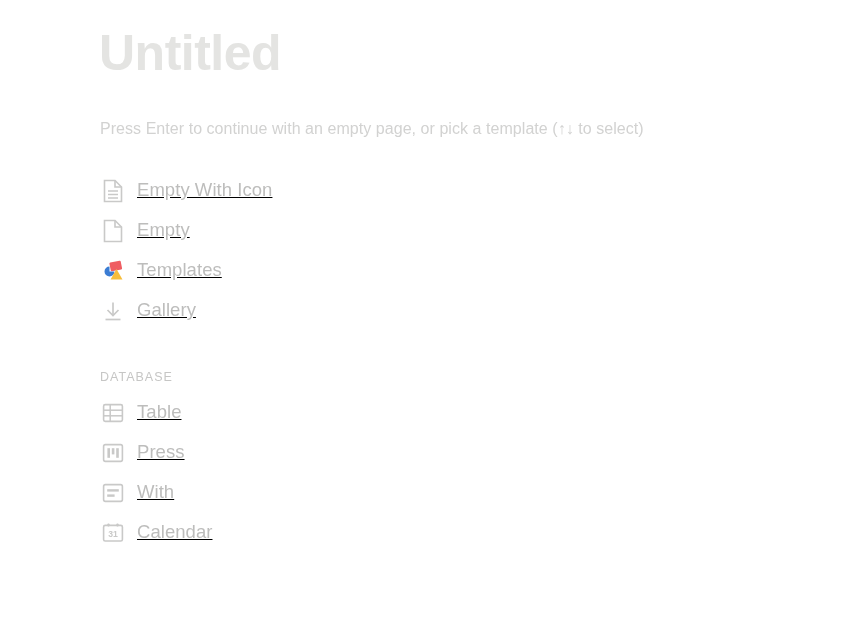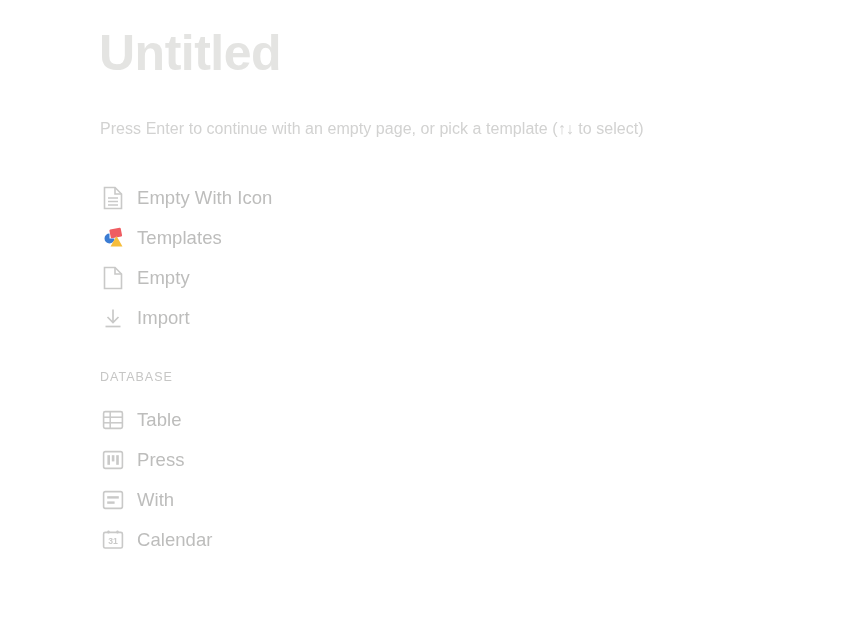--- a/index.html
+++ b/index.html
@@ -59,9 +59,9 @@
 
   .option-row {
     display: flex;
-    align-items: center;
     height: 40px;
     cursor: pointer;
+    text-decoration: underline;
   }
 
   .option-icon {

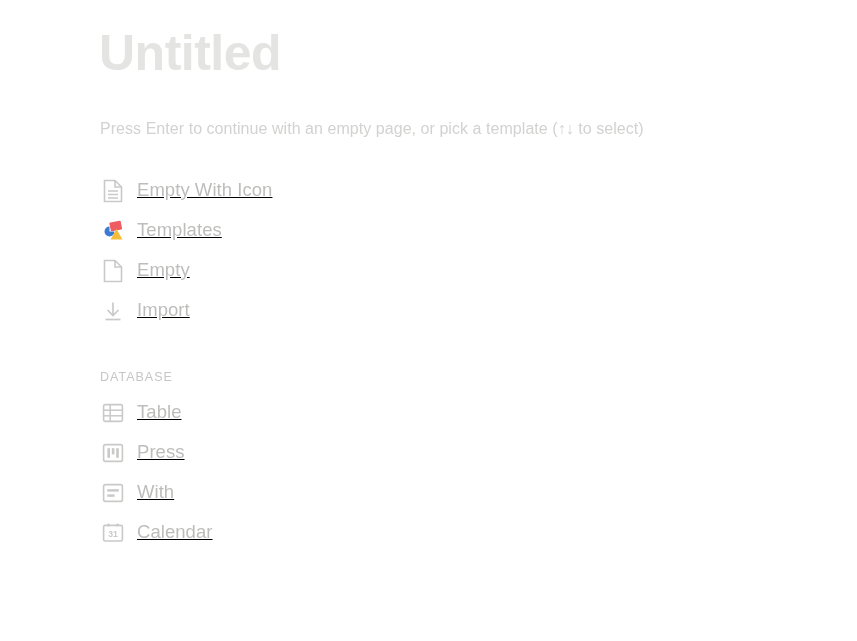--- a/index.html
+++ b/index.html
@@ -129,6 +129,16 @@
 
     <div class="option-row">
       <span class="option-icon">
+        <svg width="22" height="24" viewBox="0 0 22 24">
+          <path d="M2.5 1.5 H13 L19.5 8 V22.5 H2.5 Z" fill="none" stroke="#c9c9c8" stroke-width="1.6"></path>
+          <path d="M13 1.5 V8 H19.5" fill="none" stroke="#c9c9c8" stroke-width="1.6"></path>
+        </svg>
+      </span>
+      <span class="option-label">Empty</span>
+    </div>
+
+    <div class="option-row">
+      <span class="option-icon">
         <svg width="24" height="24" viewBox="0 0 24 24">
           <rect x="9" y="2.5" width="11.5" height="9" rx="1" fill="#ef5d62" transform="rotate(-11 14.75 7)"></rect>
           <path d="M8.5 7.5 A5 5 0 1 0 13.5 12.5 L8.5 12.5 Z" fill="#3b7cd3"></path>
@@ -140,16 +150,6 @@
 
     <div class="option-row">
       <span class="option-icon">
-        <svg width="22" height="24" viewBox="0 0 22 24">
-          <path d="M2.5 1.5 H13 L19.5 8 V22.5 H2.5 Z" fill="none" stroke="#c9c9c8" stroke-width="1.6"></path>
-          <path d="M13 1.5 V8 H19.5" fill="none" stroke="#c9c9c8" stroke-width="1.6"></path>
-        </svg>
-      </span>
-      <span class="option-label">Empty</span>
-    </div>
-
-    <div class="option-row">
-      <span class="option-icon">
         <svg width="24" height="24" viewBox="0 0 24 24">
           <line x1="12" y1="3.5" x2="12" y2="16" stroke="#c9c9c8" stroke-width="1.7"></line>
           <path d="M6.5 11 L12 16.5 L17.5 11" fill="none" stroke="#c9c9c8" stroke-width="1.7"></path>

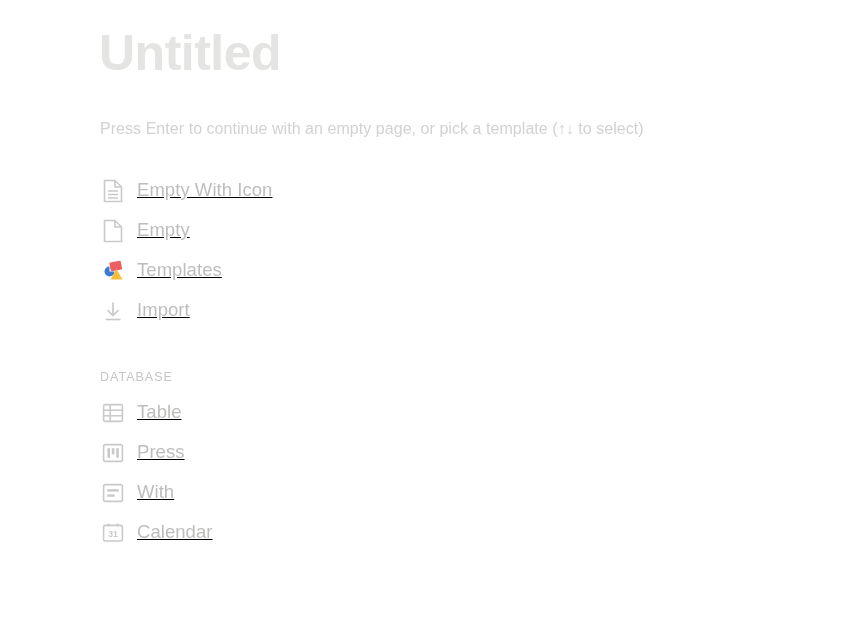--- a/index.html
+++ b/index.html
@@ -156,7 +156,7 @@
           <line x1="4.5" y1="20.5" x2="19.5" y2="20.5" stroke="#c9c9c8" stroke-width="1.7"></line>
         </svg>
       </span>
-      <span class="option-label">Import</span>
+      <span class="option-label">Gallery</span>
     </div>
 
   </div>

